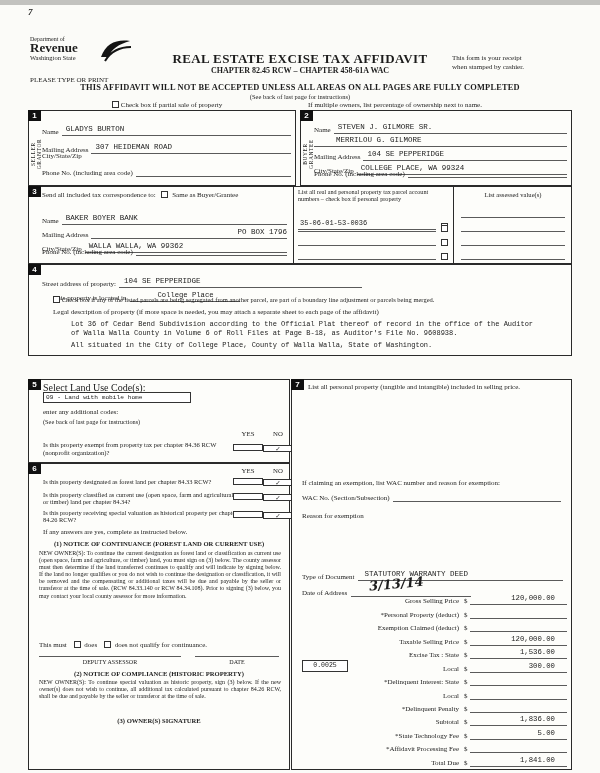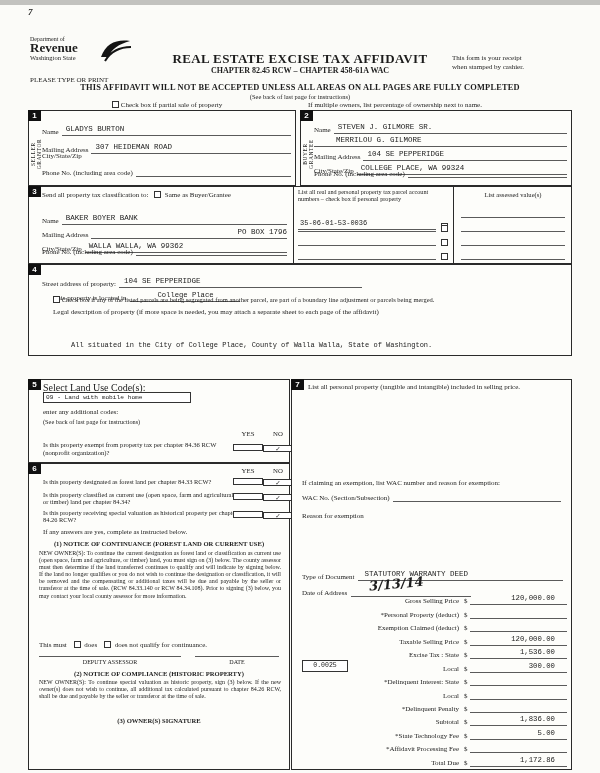--- a/index.html
+++ b/index.html
@@ -122,7 +122,7 @@
     <div class="abs" style="left:424px;top:0;bottom:0;border-left:1px solid #2a2a2a;"></div>
 
     <div class="abs" style="left:13px;top:4px;font-size:7px;">
-      <span>Send all property tax classification to:</span>
+      <span>Send all included tax correspondence to:</span>
       <span class="cb" style="margin:0 2px 0 4px;"></span>
       <span>Same as Buyer/Grantee</span>
     </div>

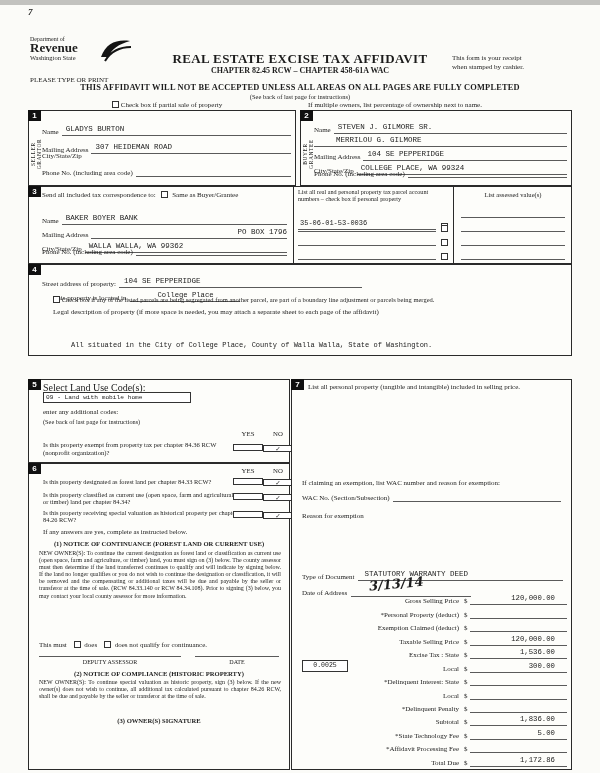--- a/index.html
+++ b/index.html
@@ -183,6 +183,7 @@
       <span>Check box if any of the listed parcels are being segregated from another parcel, are part of a boundary line adjustment or parcels being merged.</span>
     </div>
     <div class="abs" style="left:24px;top:43px;font-size:7px;">Legal description of property (if more space is needed, you may attach a separate sheet to each page of the affidavit)</div>
+    <div class="abs val" style="left:42px;top:55px;width:470px;font-size:7px;white-space:normal;line-height:8.5px;">Lot 36 of Cedar Bend Subdivision according to the Official Plat thereof of record in the office of the Auditor of Walla Walla County in Volume 6 of Roll Files at Page B-18, as Auditor's File No. 9608938.</div>
     <div class="abs val" style="left:42px;top:76px;width:470px;font-size:7px;">All situated in the City of College Place, County of Walla Walla, State of Washington.</div>
   </div>
 

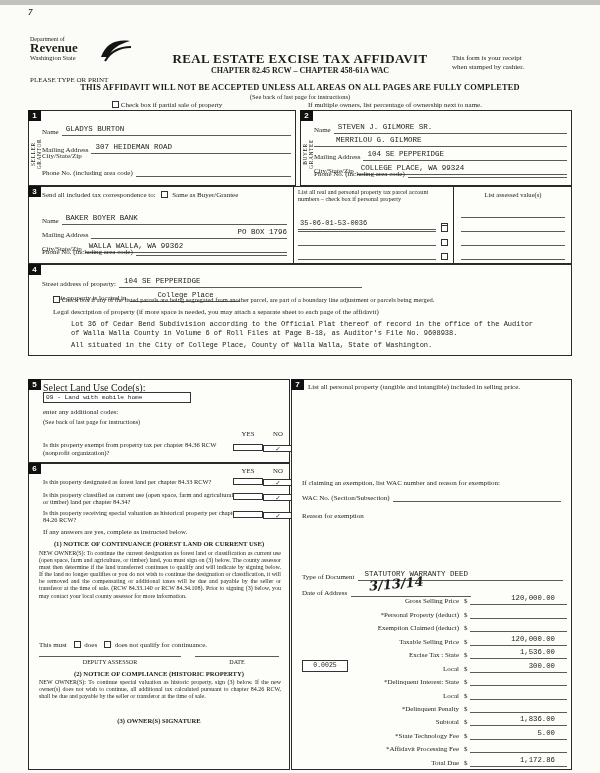--- a/index.html
+++ b/index.html
@@ -335,7 +335,7 @@
       <div class="mrow">
         <span class="mlabel">Total Due</span>
         <span class="mdollar">$</span>
-        <span class="mline"><span class="mval">1,172.86</span></span>
+        <span class="mline"><span class="mval">1,841.00</span></span>
       </div>
     </div>
   </div>

